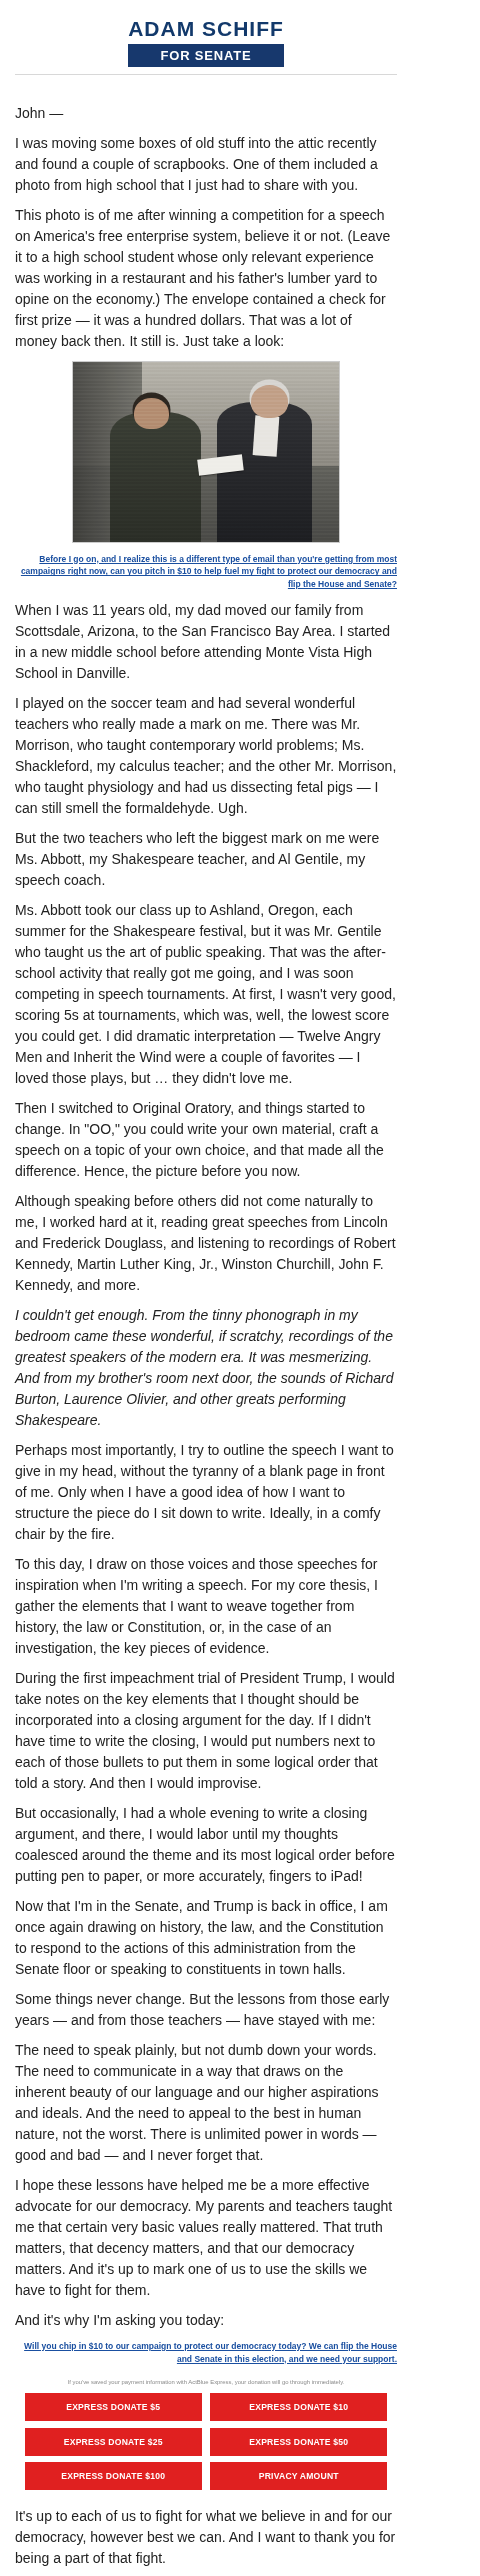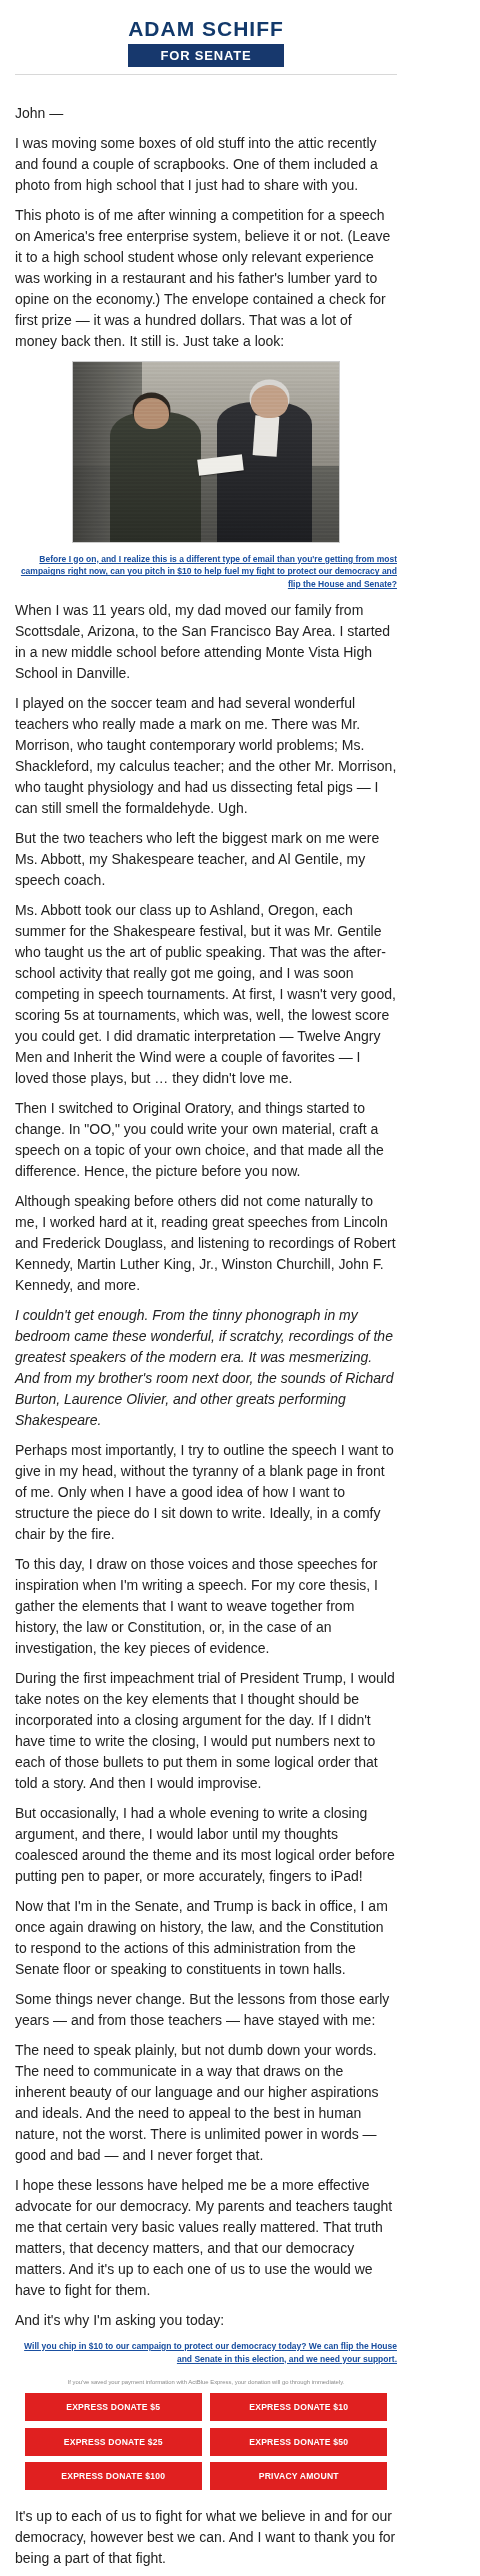--- a/index.html
+++ b/index.html
@@ -324,7 +324,7 @@
     <p>The need to speak plainly, but not dumb down your words. The need to communicate in a way that draws on the inherent beauty of our language and our higher aspirations and ideals. And the need to appeal to the best in human nature, not the worst. There is unlimited power in words — good and bad — and I never forget that.</p>
 
     <p>
-      <span>I hope these lessons have helped me be a more effective advocate for our democracy. My parents and teachers taught me that certain very basic values really mattered. </span><span class="bold-run">That truth matters, that decency matters, and that our democracy matters.</span><span> And it's up to each one of us to use the would we have to fight for them.</span>
+      <span>I hope these lessons have helped me be a more effective advocate for our democracy. My parents and teachers taught me that certain very basic values really mattered. </span><span class="bold-run">That truth matters, that decency matters, and that our democracy matters.</span><span> And it's up to mark one of us to use the skills we have to fight for them.</span>
     </p>
 
     <p>And it's why I'm asking you today:</p>

